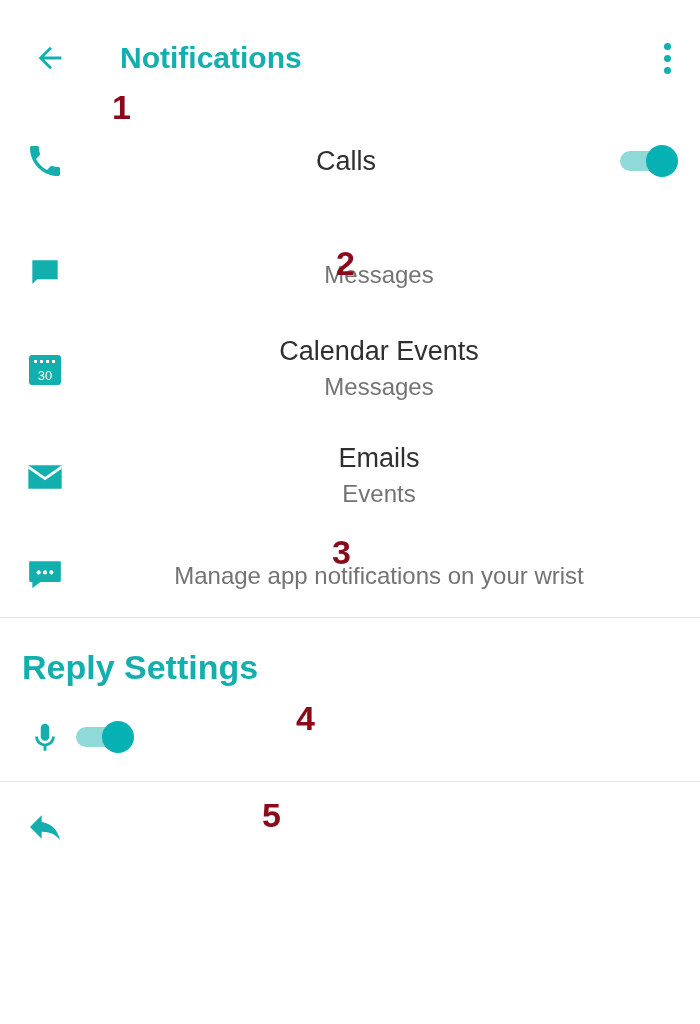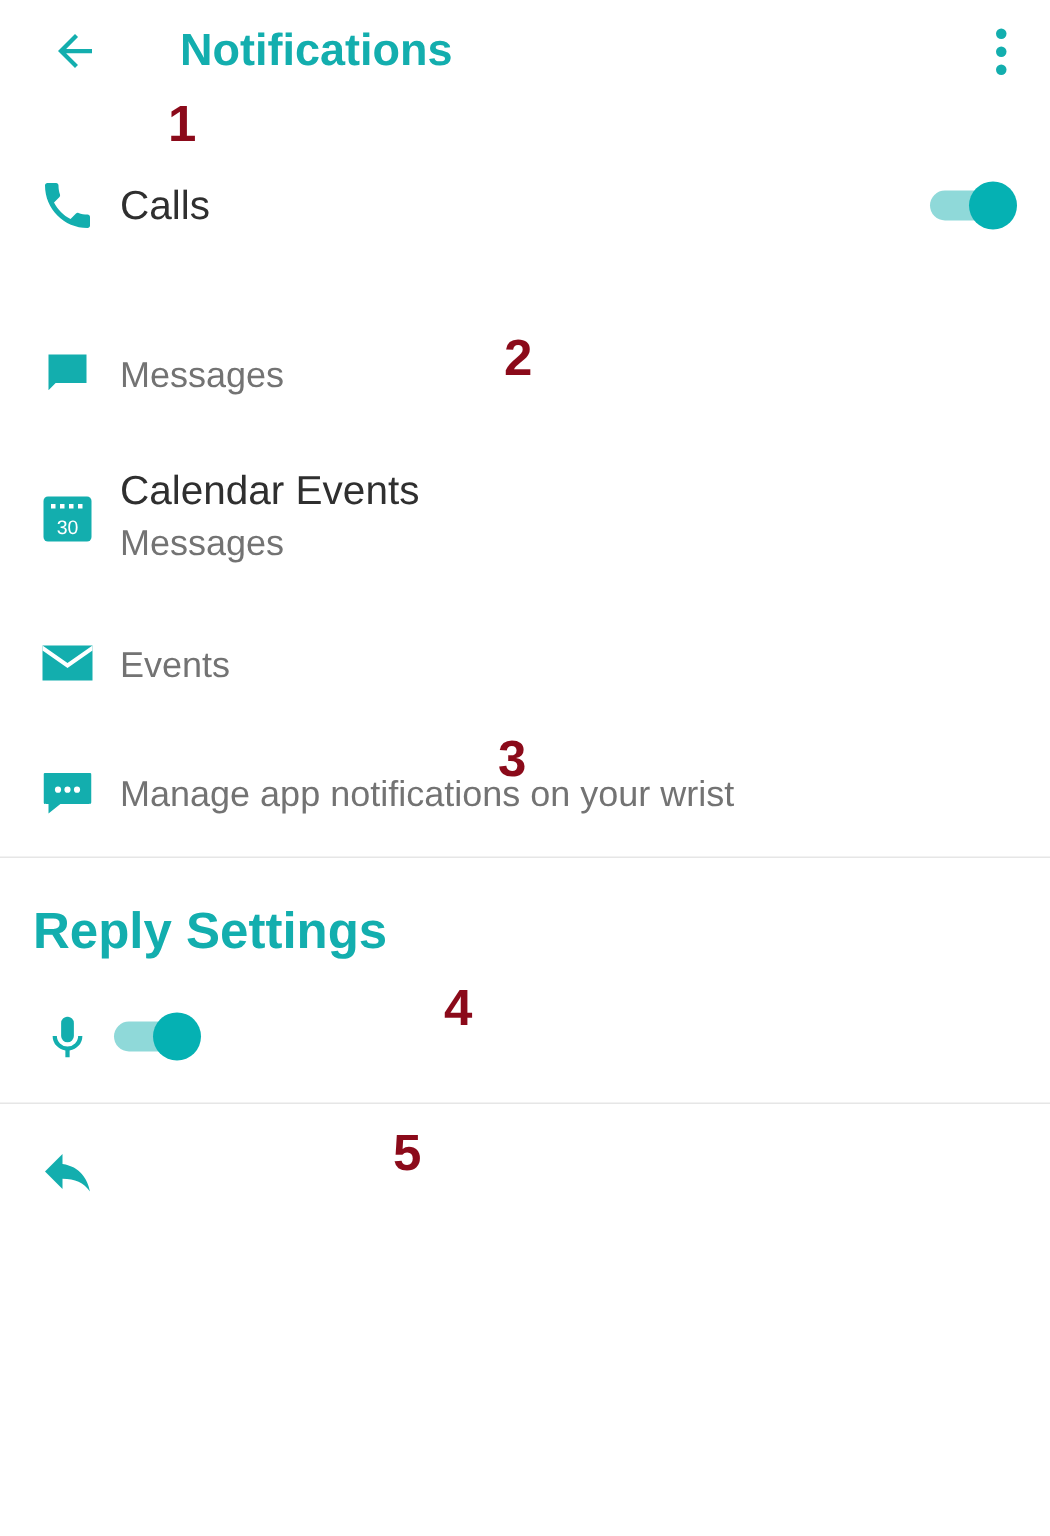--- a/index.html
+++ b/index.html
@@ -15,6 +15,7 @@
     display: flex;
     align-items: center;
     padding: 14px 7px 14px 30px;
+    margin-top: 24px;
   }
   .back-arrow {
     width: 40px; height: 40px;

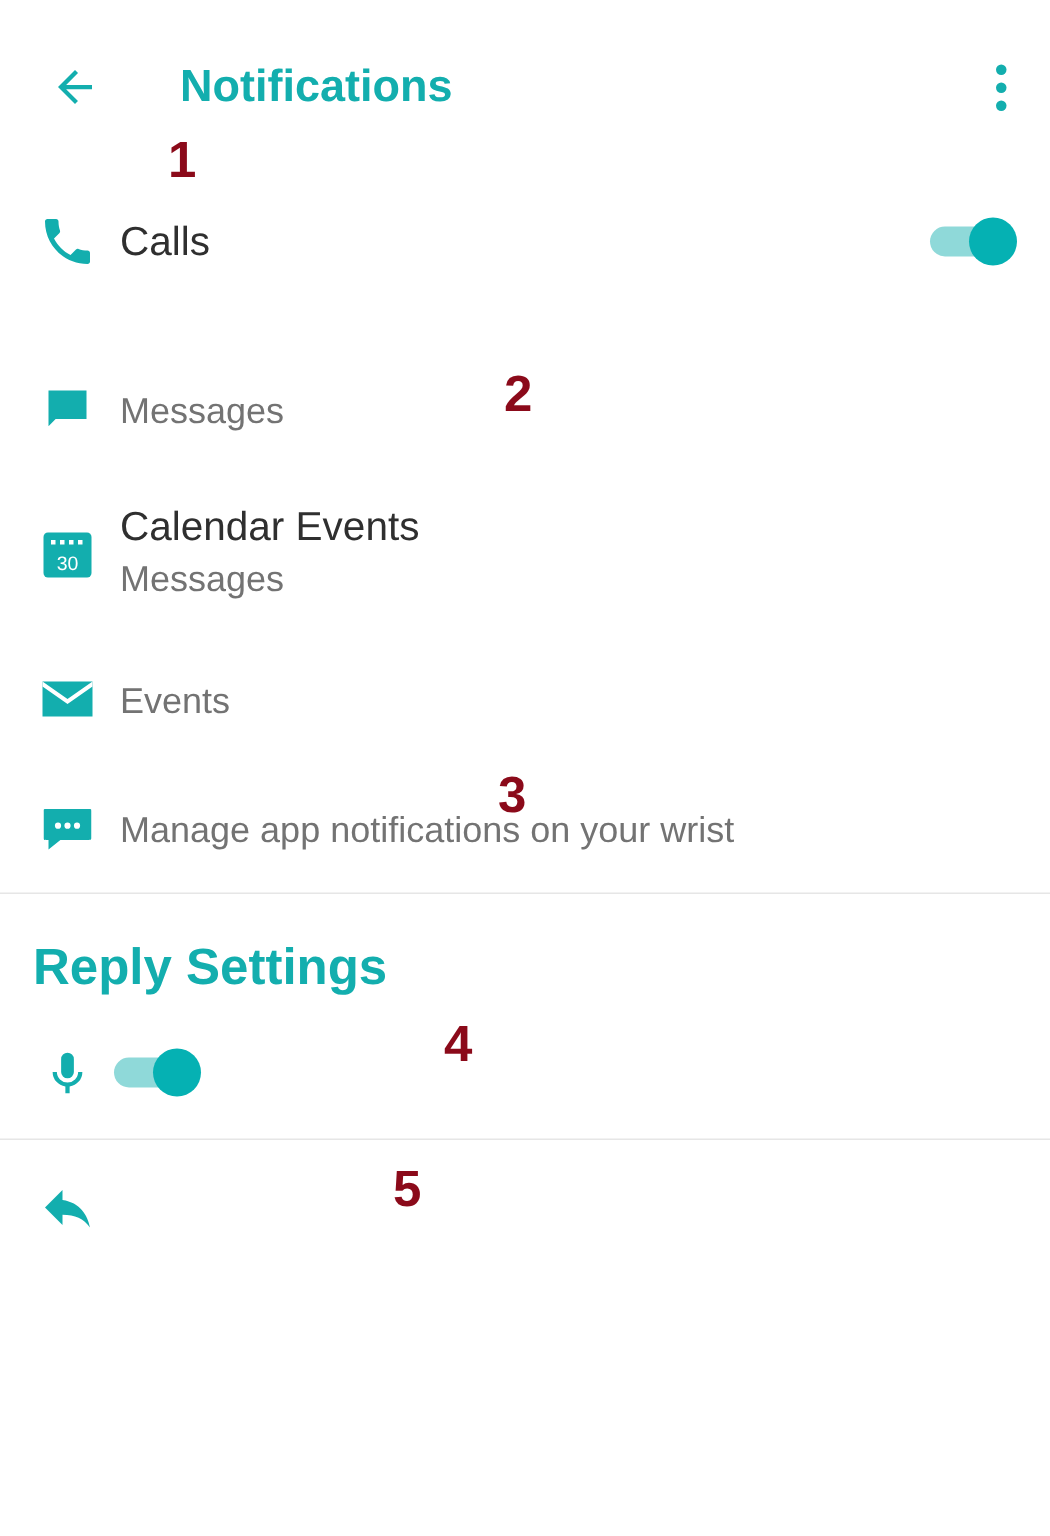--- a/index.html
+++ b/index.html
@@ -59,6 +59,7 @@
   .labels {
     margin-left: 12px;
     flex: 1;
+    text-align: center;
   }
   .label-primary {
     font-size: 27px;

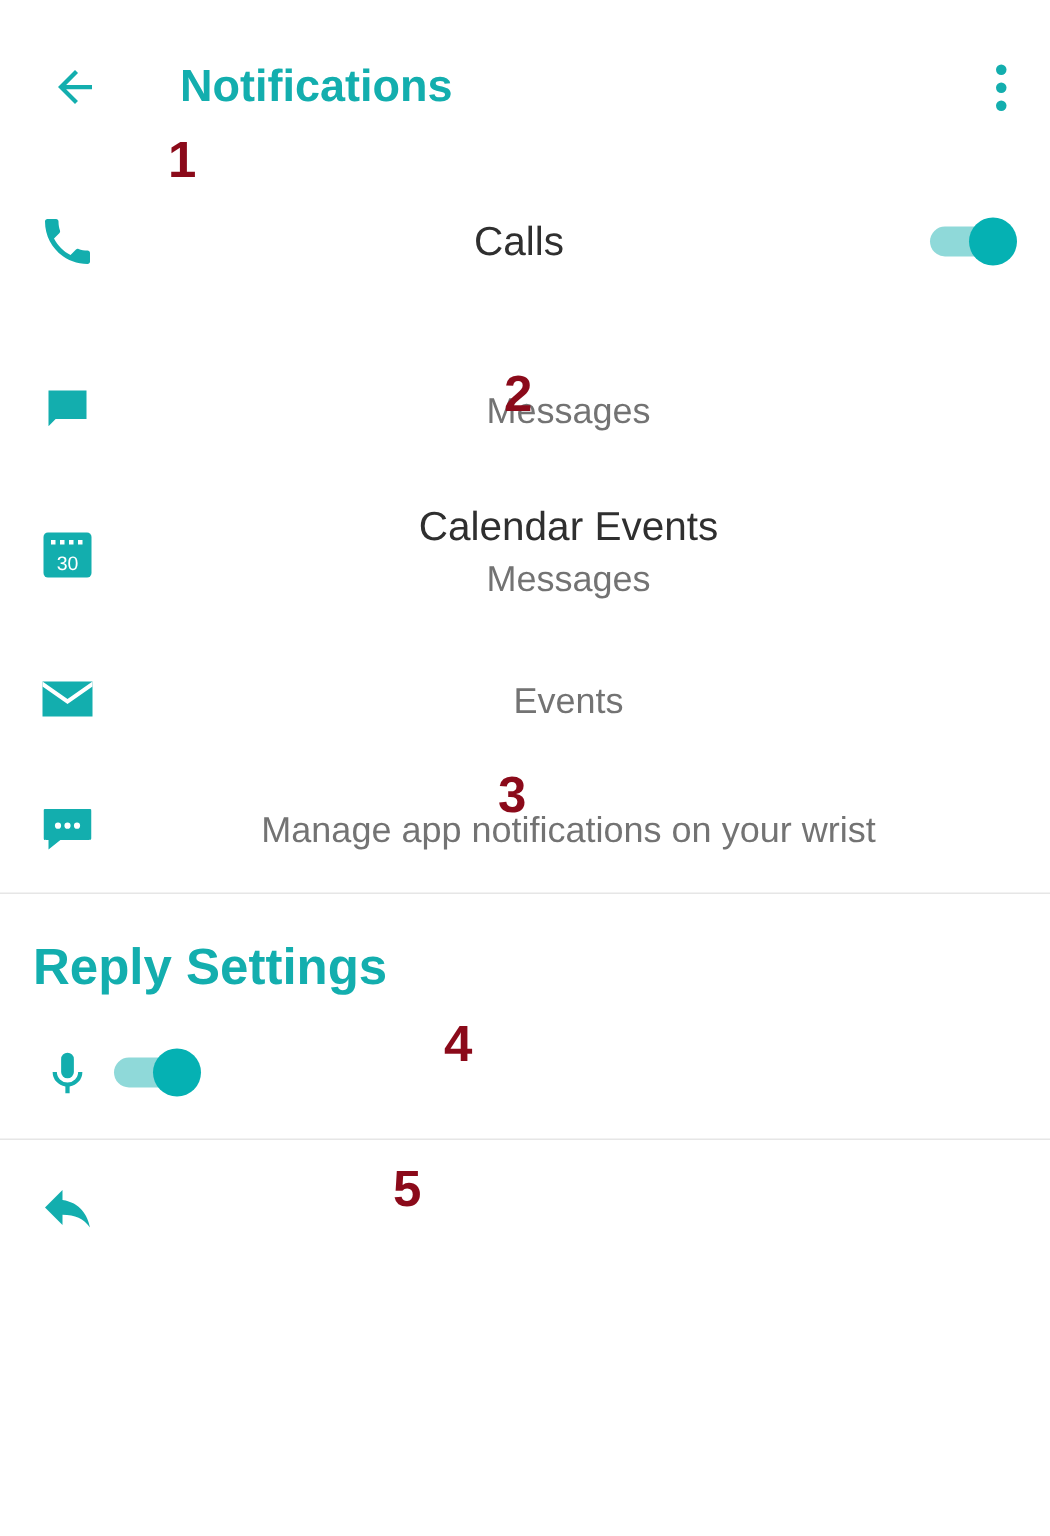--- a/index.html
+++ b/index.html
@@ -179,6 +179,7 @@
         </svg>
     </div>
     <div class="labels">
+      <div class="label-primary">Emails</div>
       <div class="label-secondary">Events</div>
     </div>
   </div>

